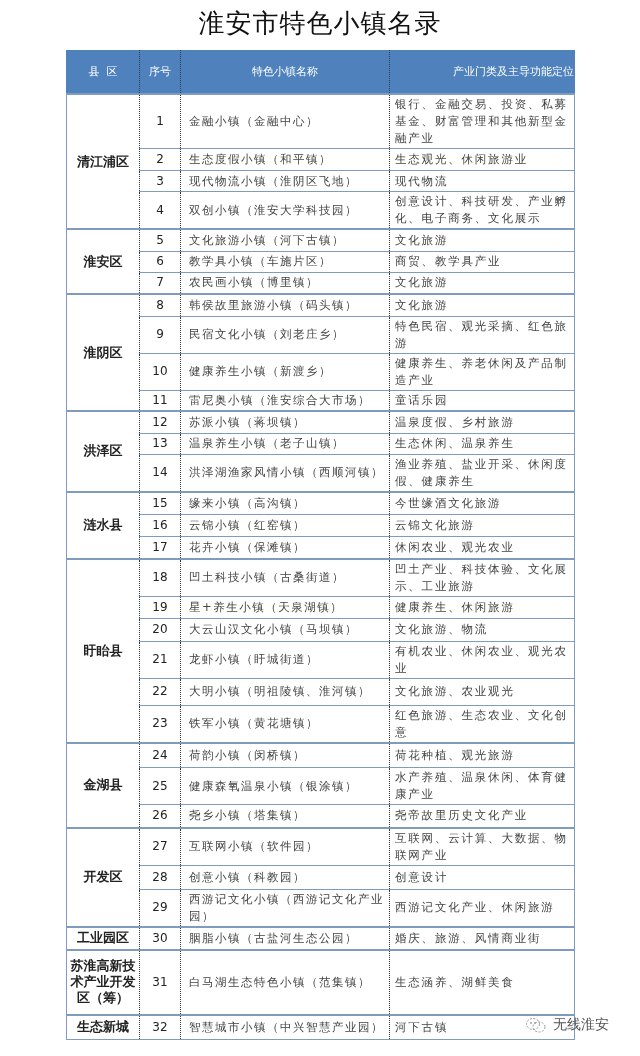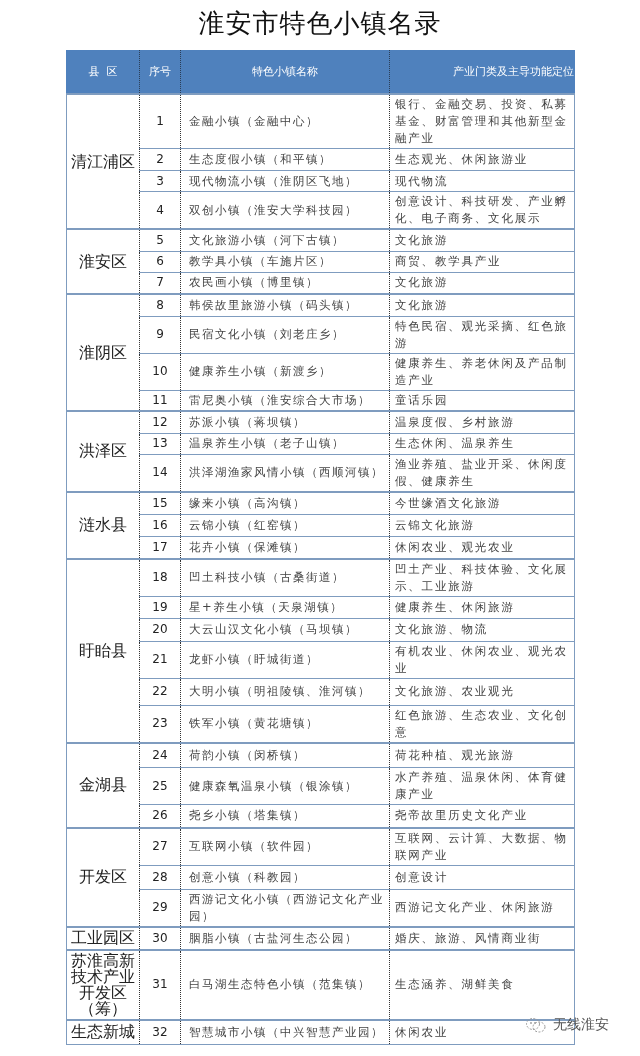--- a/index.html
+++ b/index.html
@@ -21,7 +21,7 @@
   tbody td { border-top:1px solid #7f9cbf; border-bottom:1px solid #7f9cbf;
              padding:1px 5px; vertical-align:middle; line-height:17px; }
   tbody td.district { border:1px solid #7f9cbf; border-right:1px dotted #333;
-                      text-align:center; font-weight:normal; font-size:16px; line-height:16px; padding:2px; }
+                      text-align:center; font-weight:bold; font-size:13px; line-height:16px; padding:2px; }
   tbody td.num { text-align:center; border-left:1px dotted #333; border-right:1px dotted #333;
                  font-size:12px; color:#222; }
   tbody td.name { color:#444; letter-spacing:1.5px; padding-left:8px; }

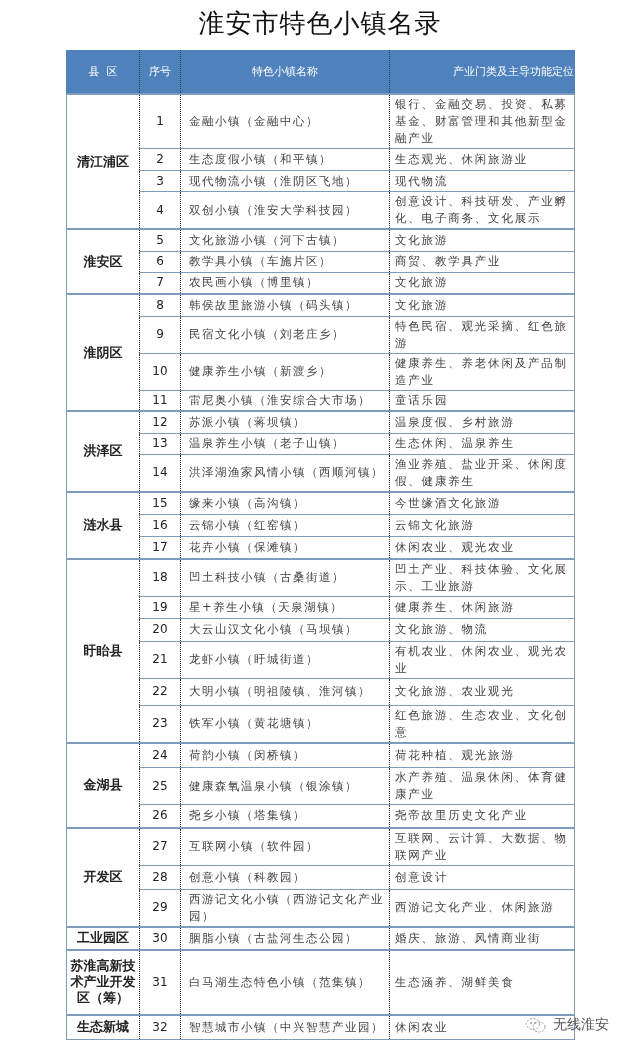--- a/index.html
+++ b/index.html
@@ -223,7 +223,7 @@
         <td class="district" rowspan="1">生态新城</td>
         <td class="num">32</td>
         <td class="name">智慧城市小镇（中兴智慧产业园）</td>
-        <td class="industry">休闲农业</td>
+        <td class="industry">河下古镇</td>
       </tr>
     </tbody>
 </table>

